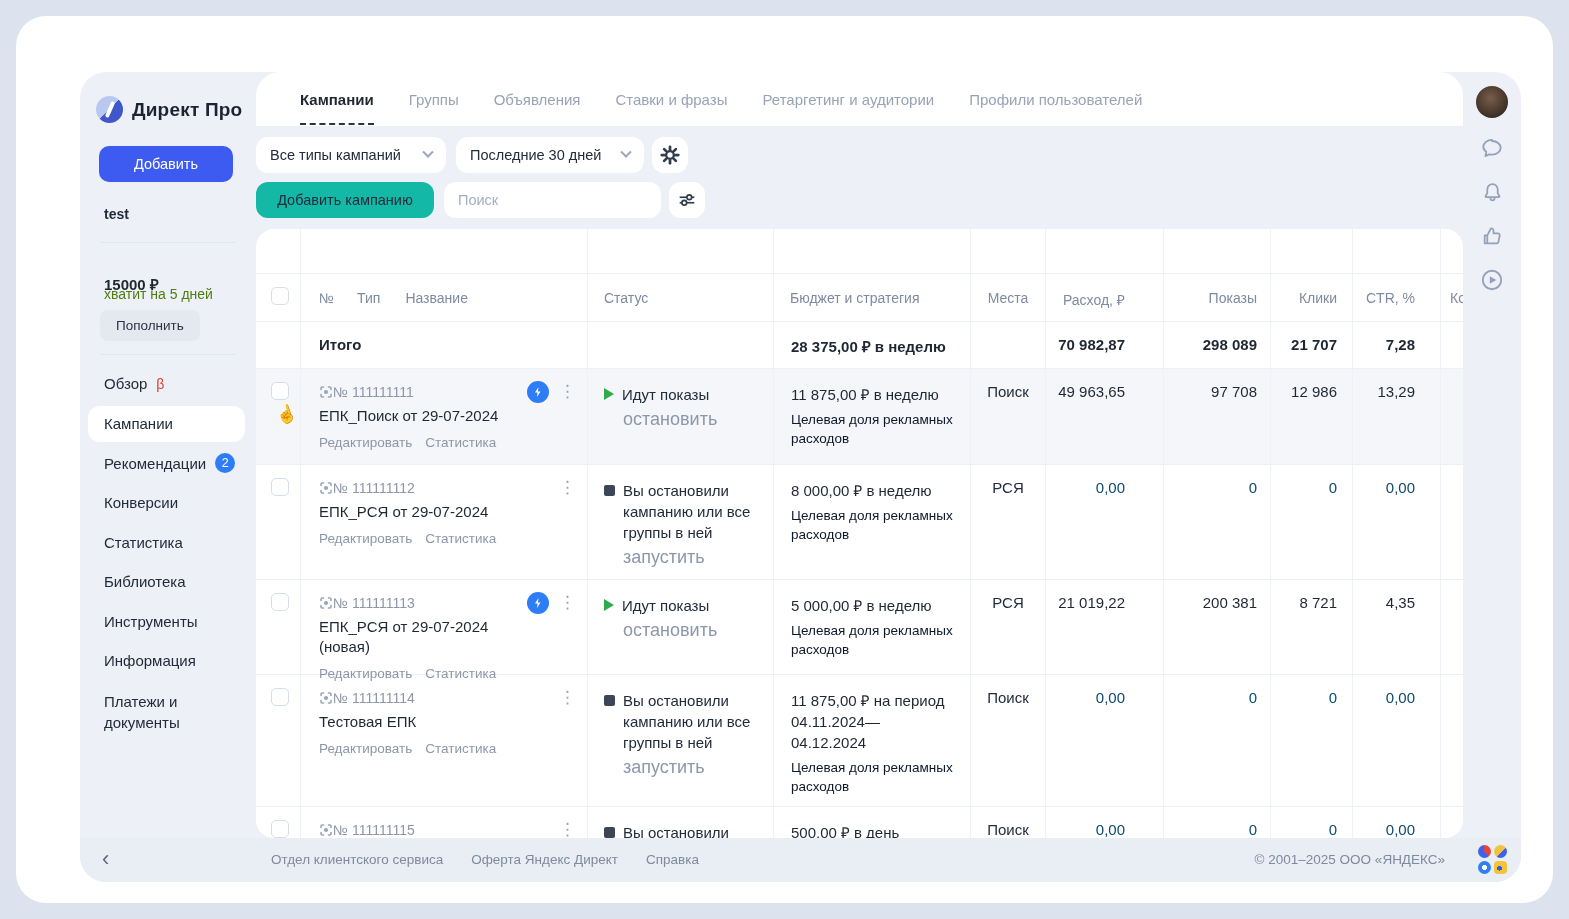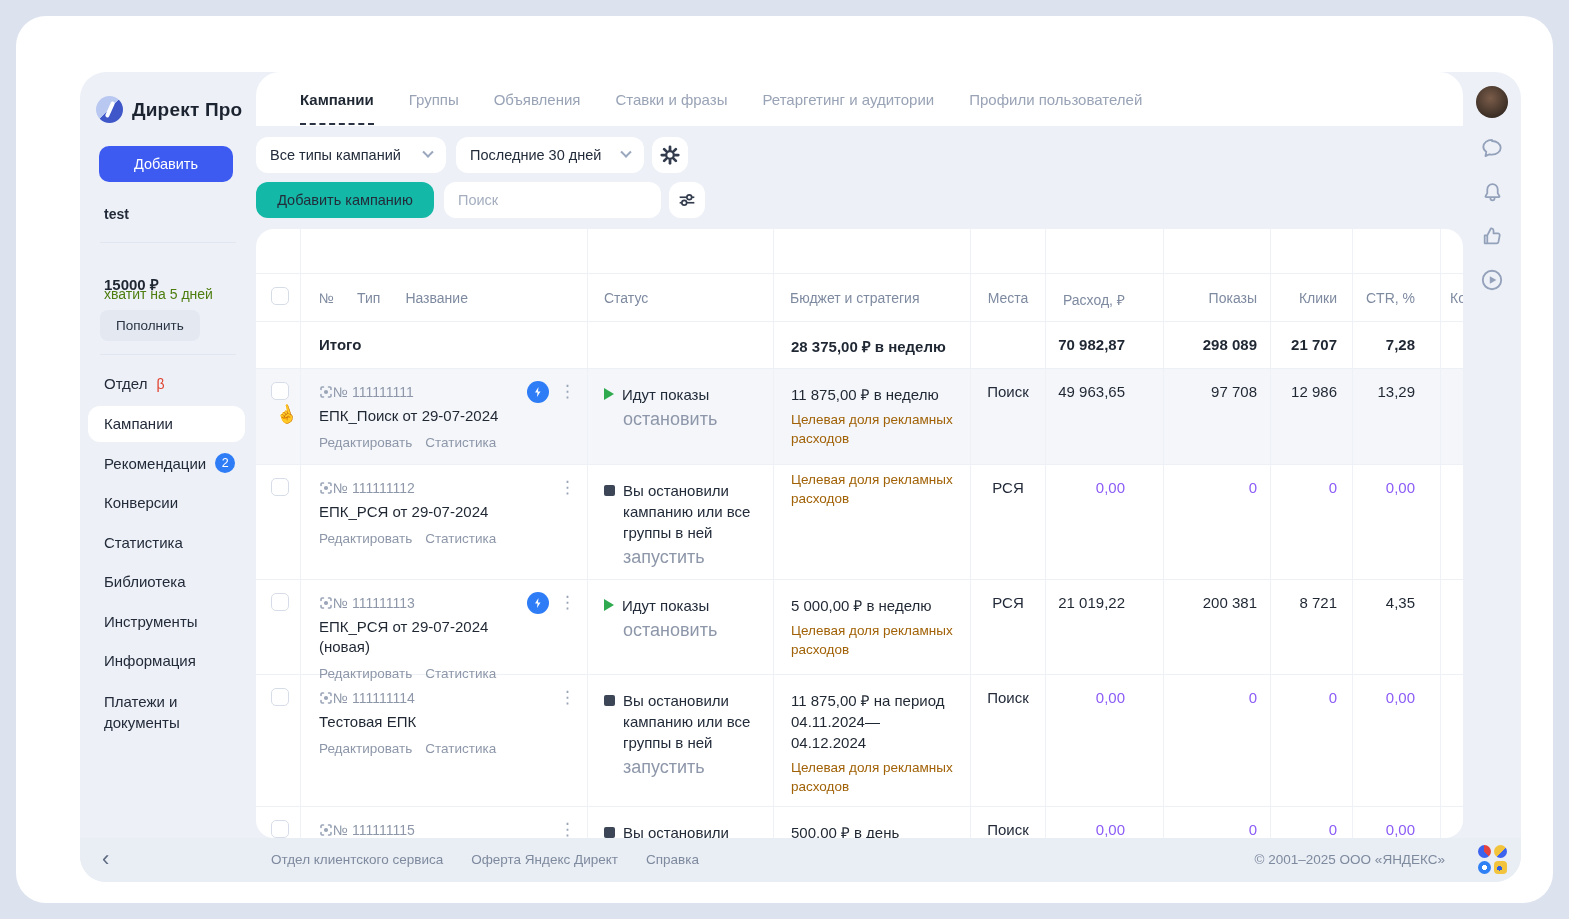--- a/index.html
+++ b/index.html
@@ -129,7 +129,7 @@
         <div class="sdivider d2"></div>
         <ul class="menu">
           <li>
-              <span class="mlabel">Отдел</span>
+              <span class="mlabel">Обзор</span>
               <span class="beta">β</span>
             </li>
           <li class="active">

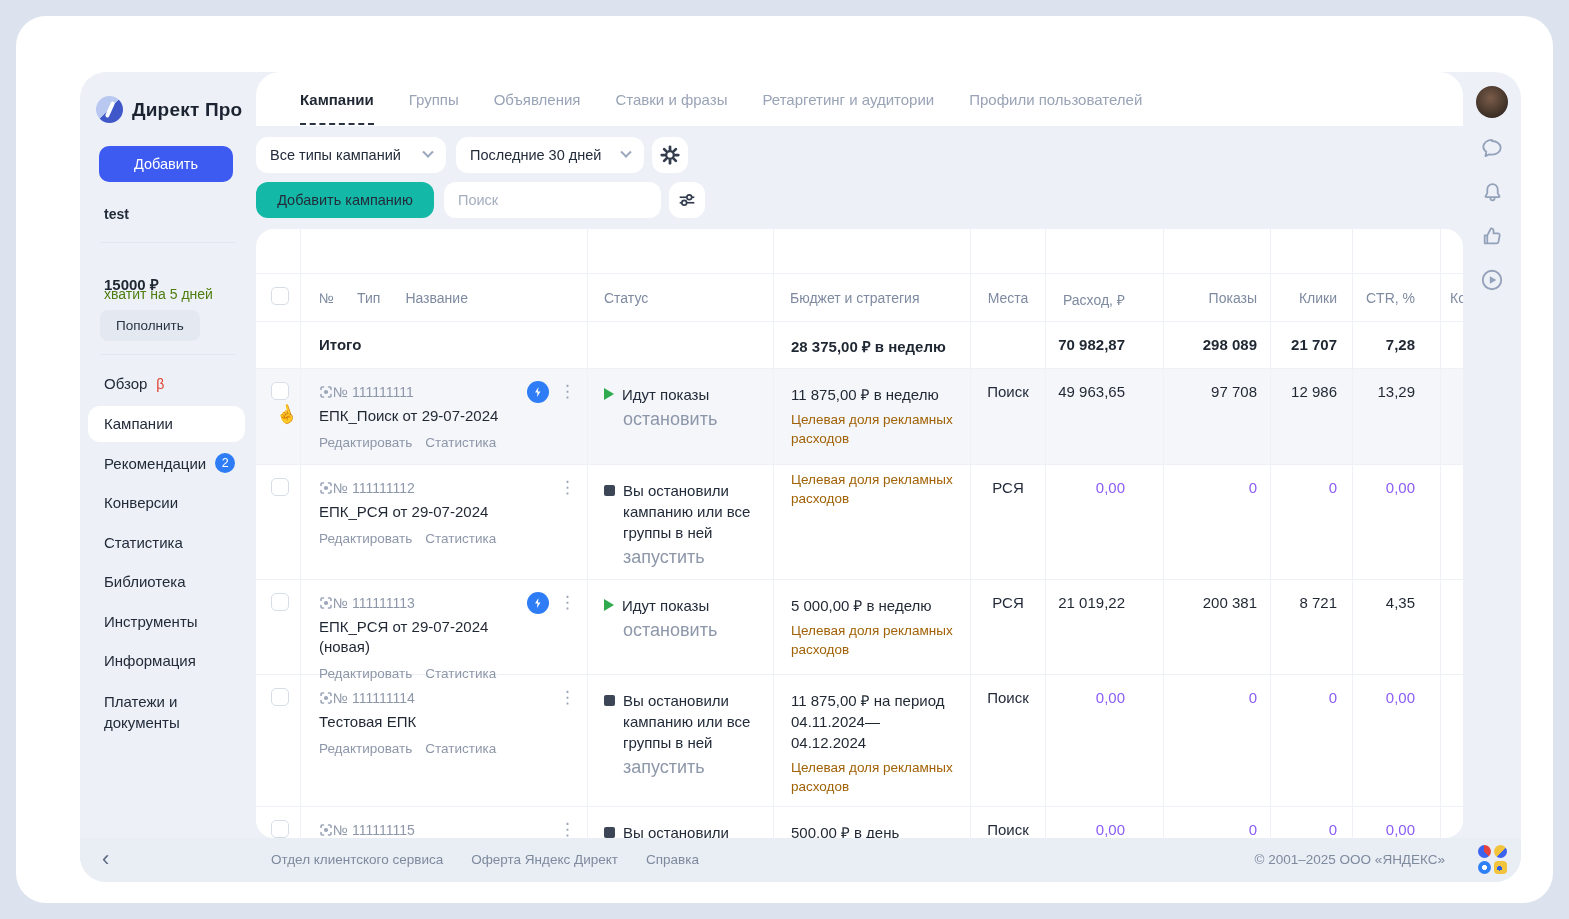--- a/index.html
+++ b/index.html
@@ -85,7 +85,7 @@
   .stext { font-size:15px; color:#222b39; line-height:21px; }
   .saction { padding:4px 0 0 35px; font-size:18px; }
   .bmain { padding:15px 14px 0 17px; font-size:15px; color:#1f2733; line-height:21px; }
-  .bsub { padding:5px 14px 0 17px; font-size:13.5px; color:#a16207; line-height:19px; }
+  .bsub { padding:5px 14px 0 17px; font-size:13.5px; color:#0f172a; line-height:19px; }
   .dim .c-num, .dim .c-cost { color:#8b5cf6; }
   .cursor-hand { position:absolute; left:20px; top:35px; font-size:17px; color:#5f6b80; text-shadow:0 0 2px #fff, 0 0 2px #fff; transform:rotate(-18deg); }
   .type-icon { display:flex; }

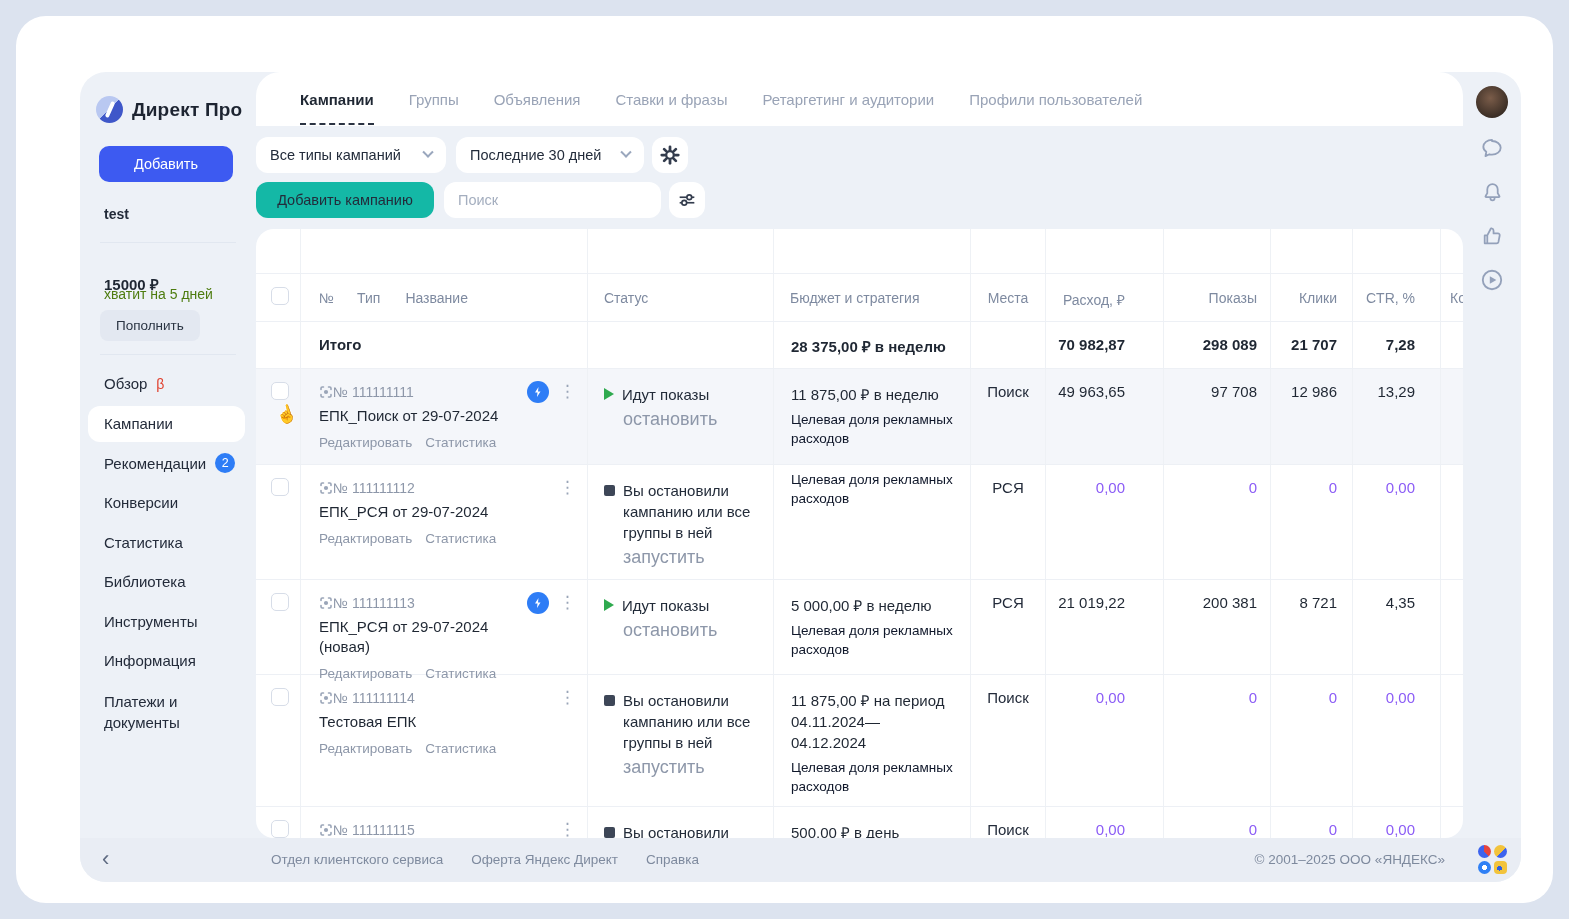--- a/index.html
+++ b/index.html
@@ -333,6 +333,7 @@
             <div class="saction link">запустить</div>
           </div>
           <div class="cell c-budget">
+            <div class="bmain">8 000,00 ₽ в неделю</div>
             <div class="bsub">Целевая доля рекламных расходов</div>
           </div>
           <div class="cell c-places">РСЯ</div>

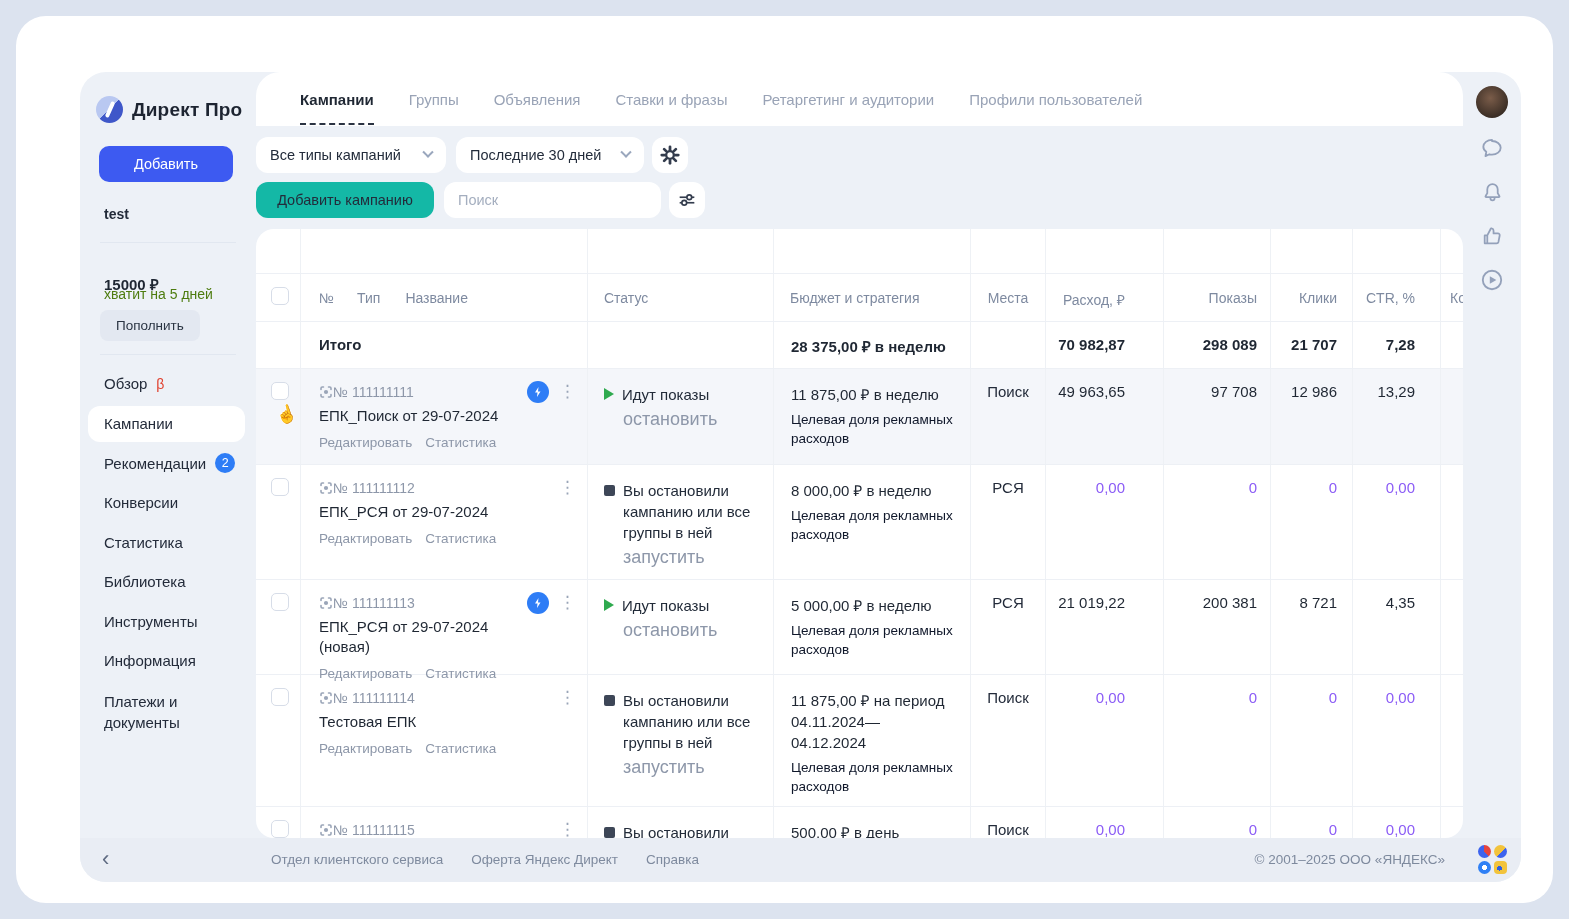--- a/index.html
+++ b/index.html
@@ -86,7 +86,7 @@
   .saction { padding:4px 0 0 35px; font-size:18px; }
   .bmain { padding:15px 14px 0 17px; font-size:15px; color:#1f2733; line-height:21px; }
   .bsub { padding:5px 14px 0 17px; font-size:13.5px; color:#0f172a; line-height:19px; }
-  .dim .c-num, .dim .c-cost { color:#8b5cf6; }
+  .dim .c-num, .dim .c-cost { color:#0c4a6e; }
   .cursor-hand { position:absolute; left:20px; top:35px; font-size:17px; color:#5f6b80; text-shadow:0 0 2px #fff, 0 0 2px #fff; transform:rotate(-18deg); }
   .type-icon { display:flex; }
 

